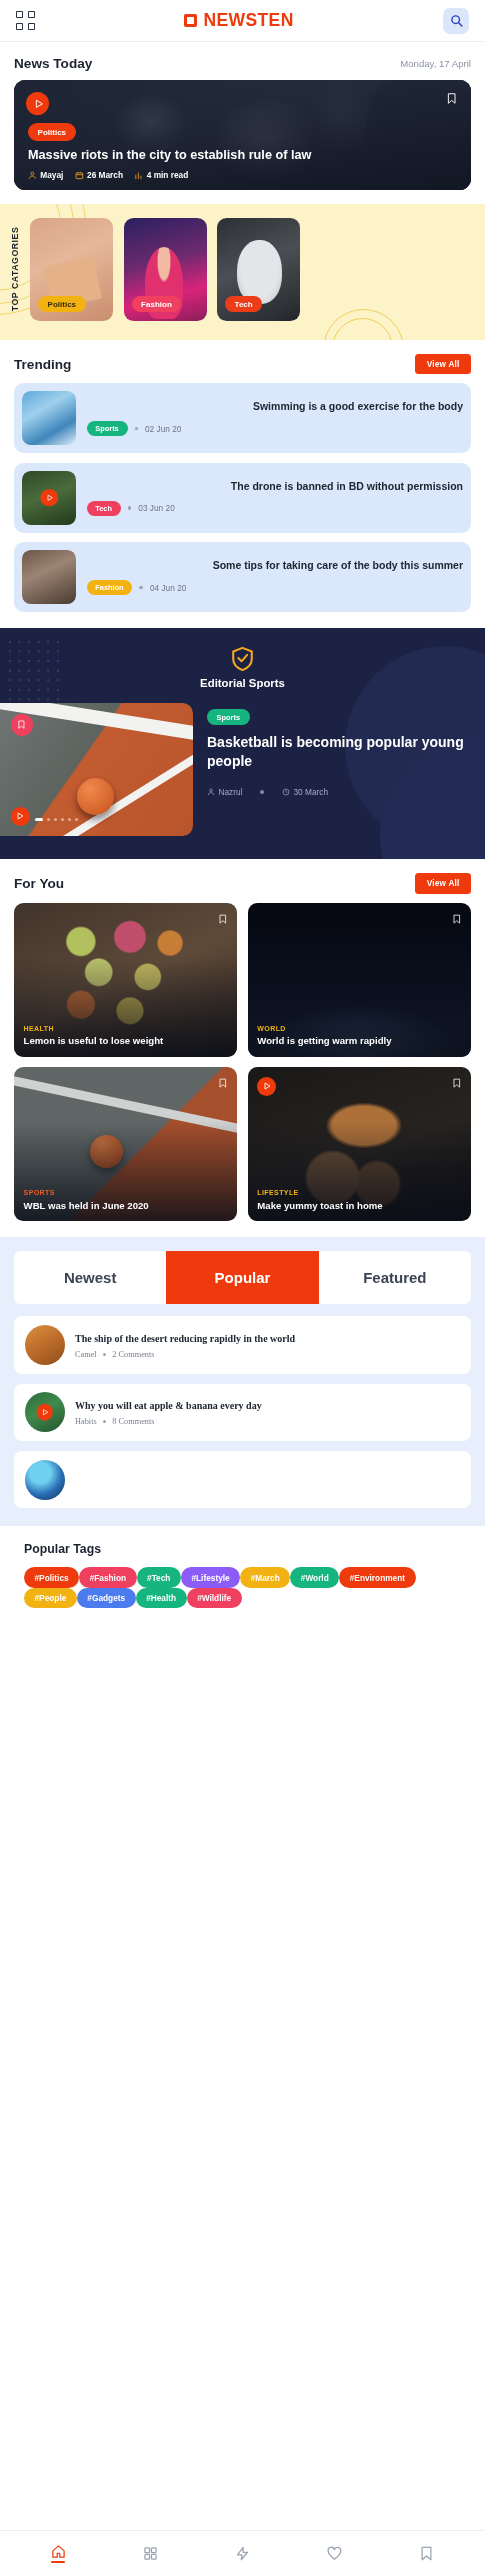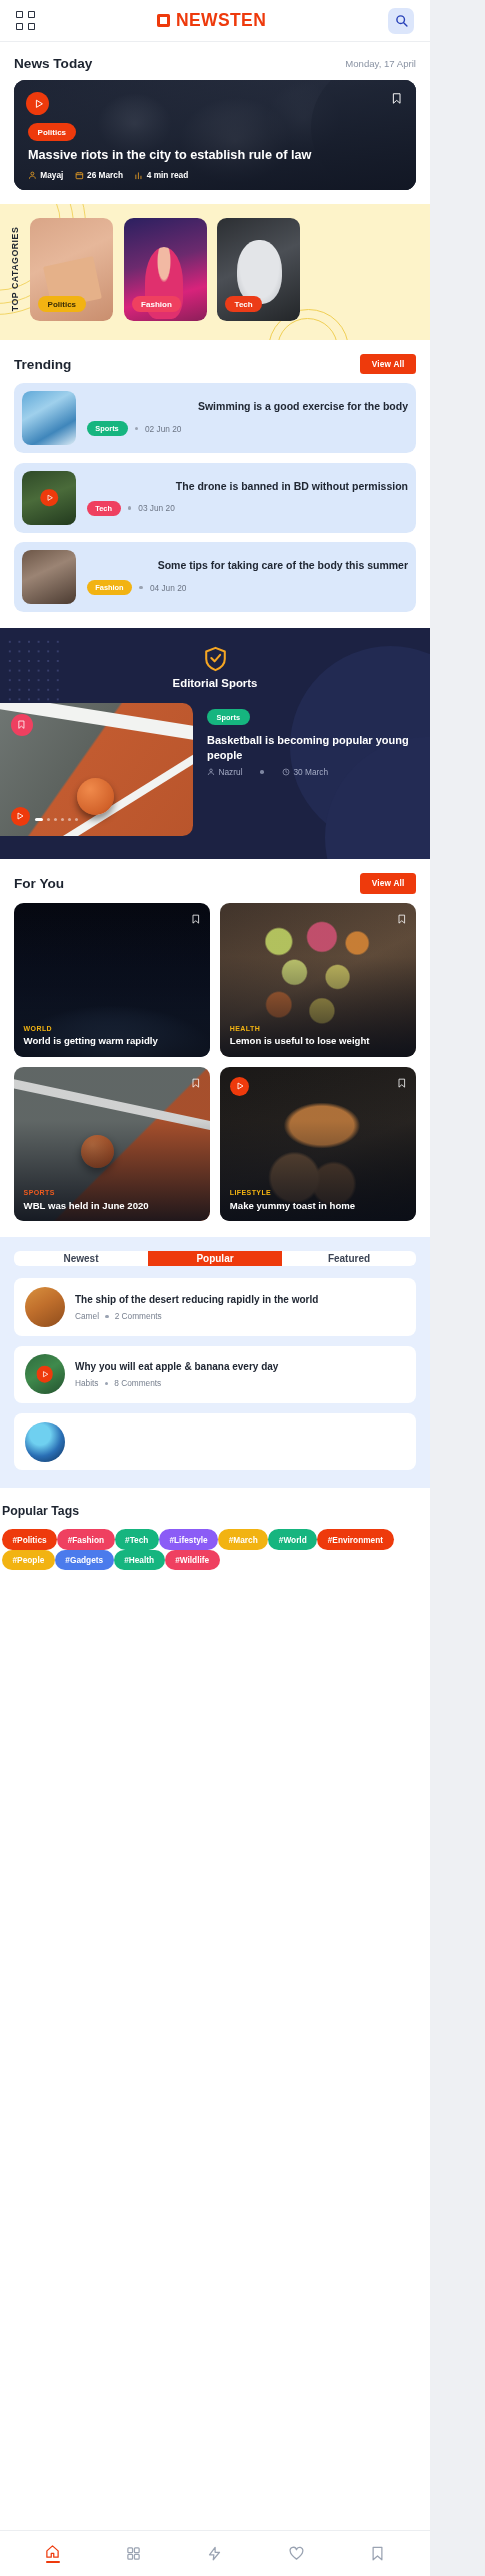--- a/index.html
+++ b/index.html
@@ -10,7 +10,7 @@
     -webkit-font-smoothing: antialiased;
   }
   .phone {
-    width: 430px;
+    width: 485px;
     min-height: 2576px;
     background: #ffffff;
     position: relative;

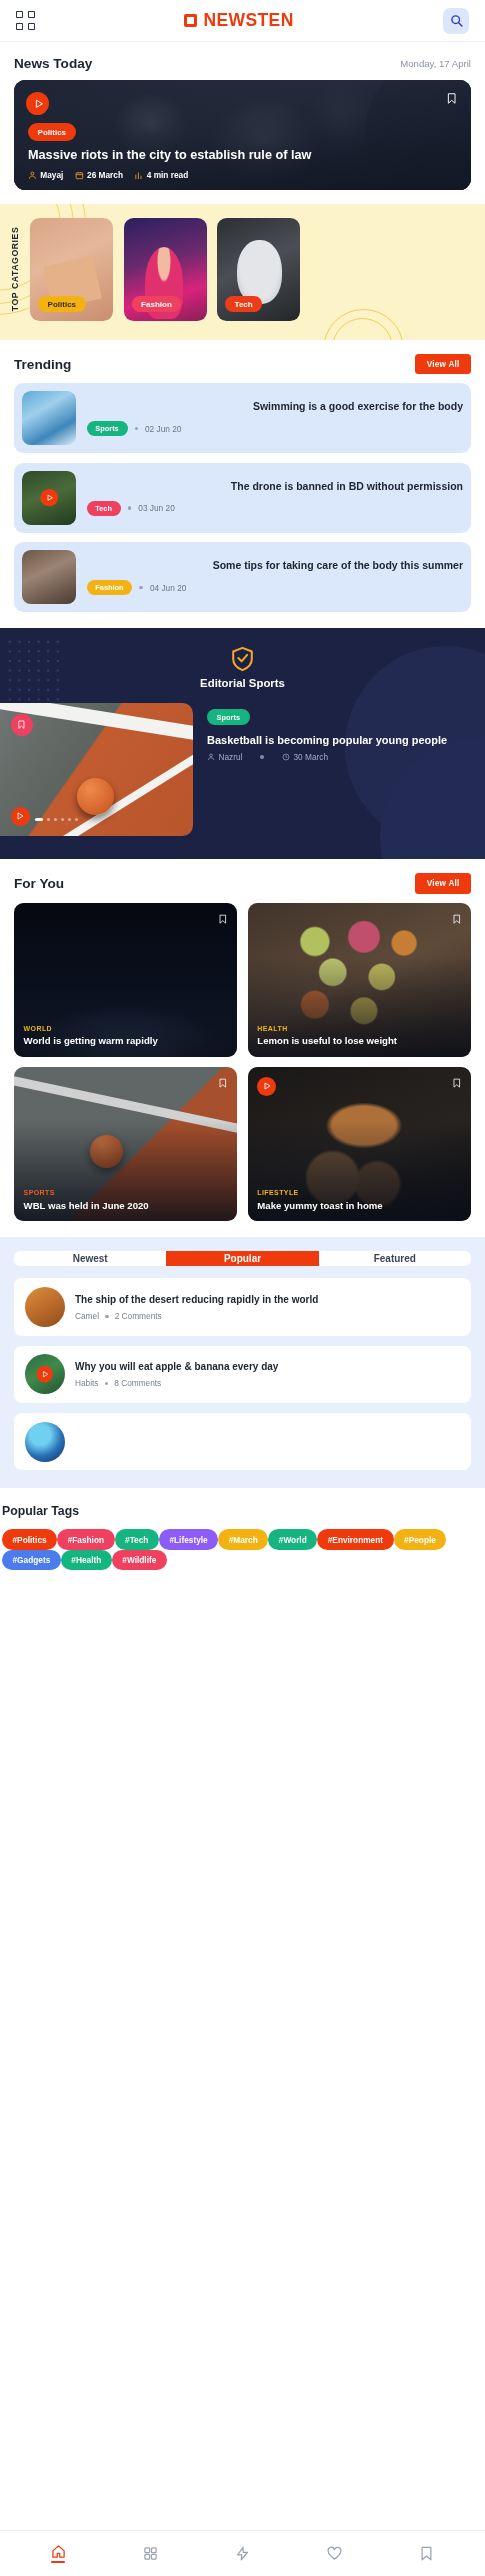--- a/index.html
+++ b/index.html
@@ -222,7 +222,7 @@
   .ed-dotsnav i.on { background: #fff; width: 8px; border-radius: 2.6px; }
   .ed-content { flex: 1; padding: 3.5px 14px 0 14px; }
   .ed-tag { display: inline-block; background: #16b57f; color: #fff; font-size: 7.4px; font-weight: 700; padding: 3.5px 9.6px; border-radius: 8.8px; margin-bottom: 8px; }
-  .ed-artitle { font-size: 11px; font-weight: 700; color: #fff; line-height: 1.35; margin-bottom: 4px; }
+  .ed-artitle { font-size: 14px; font-weight: 700; color: #fff; line-height: 1.35; margin-bottom: 16px; }
   .ed-meta { display: flex; align-items: center; gap: 18px; }
   .ed-meta-item { display: flex; align-items: center; gap: 3.5px; font-size: 8.3px; color: #a4abc4; }
   .ed-meta-item svg { width: 8px; height: 8px; }

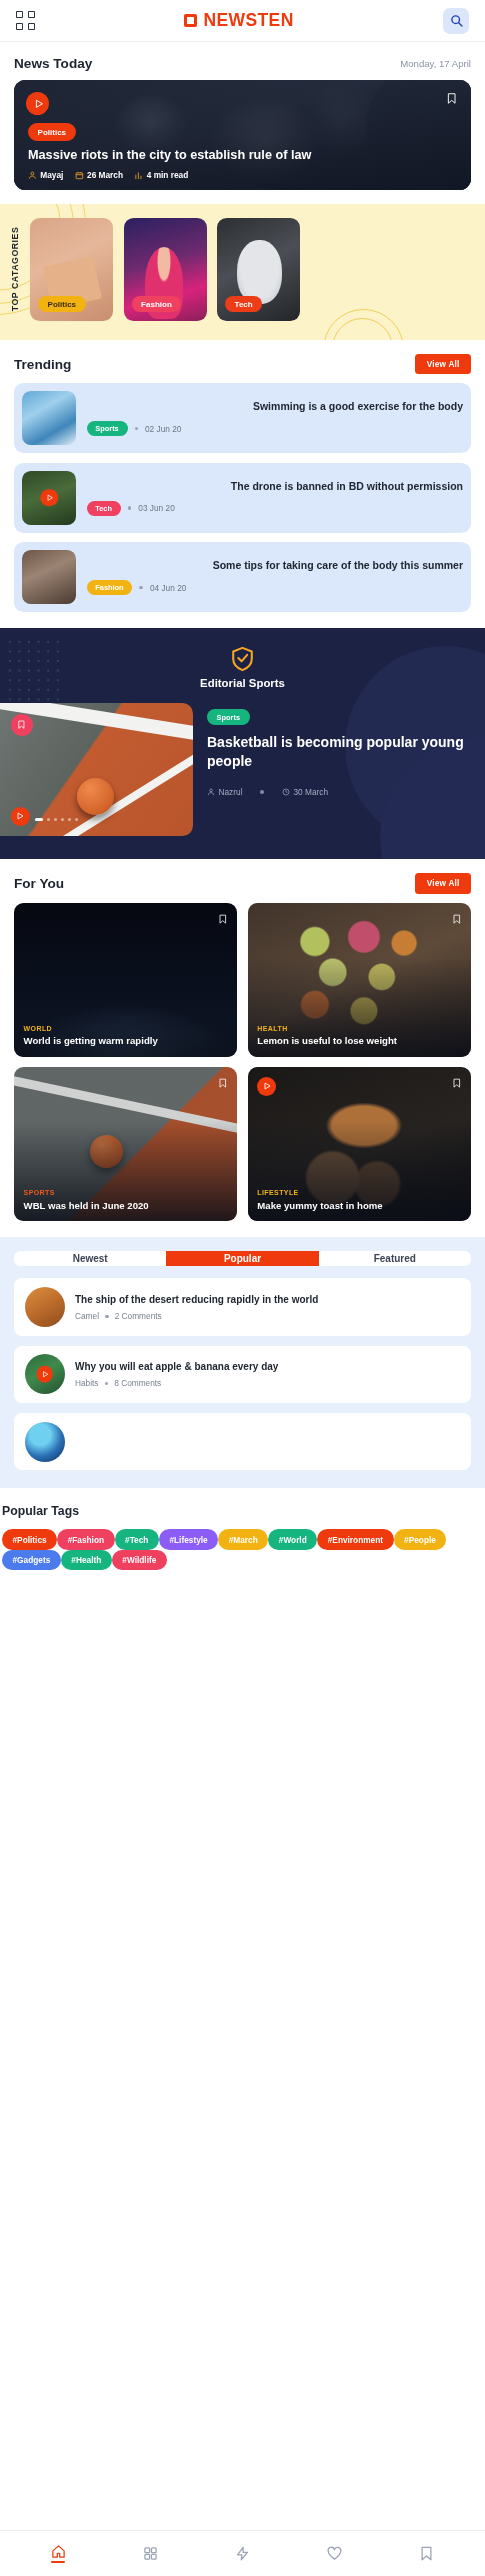--- a/index.html
+++ b/index.html
@@ -535,6 +535,20 @@
 
   <div class="fy-grid">
     <div class="fy-card">
+      <div class="fy-img fy-1"></div>
+      <div class="fy-shade"></div>
+      <div class="fy-bm">
+        <svg viewBox="0 0 24 24" fill="none" stroke="#fff" stroke-width="2" stroke-linejoin="round">
+            <path d="M5 2h14v20l-7-6-7 6z"></path>
+          </svg>
+      </div>
+      <div class="fy-body">
+        <div class="fy-kicker k-health">HEALTH</div>
+        <div class="fy-title">Lemon is useful to lose weight</div>
+      </div>
+    </div>
+
+    <div class="fy-card">
       <div class="fy-img fy-2"></div>
       <div class="fy-shade"></div>
       <div class="fy-bm">
@@ -545,20 +559,6 @@
       <div class="fy-body">
         <div class="fy-kicker k-world">WORLD</div>
         <div class="fy-title">World is getting warm rapidly</div>
-      </div>
-    </div>
-
-    <div class="fy-card">
-      <div class="fy-img fy-1"></div>
-      <div class="fy-shade"></div>
-      <div class="fy-bm">
-        <svg viewBox="0 0 24 24" fill="none" stroke="#fff" stroke-width="2" stroke-linejoin="round">
-            <path d="M5 2h14v20l-7-6-7 6z"></path>
-          </svg>
-      </div>
-      <div class="fy-body">
-        <div class="fy-kicker k-health">HEALTH</div>
-        <div class="fy-title">Lemon is useful to lose weight</div>
       </div>
     </div>
 

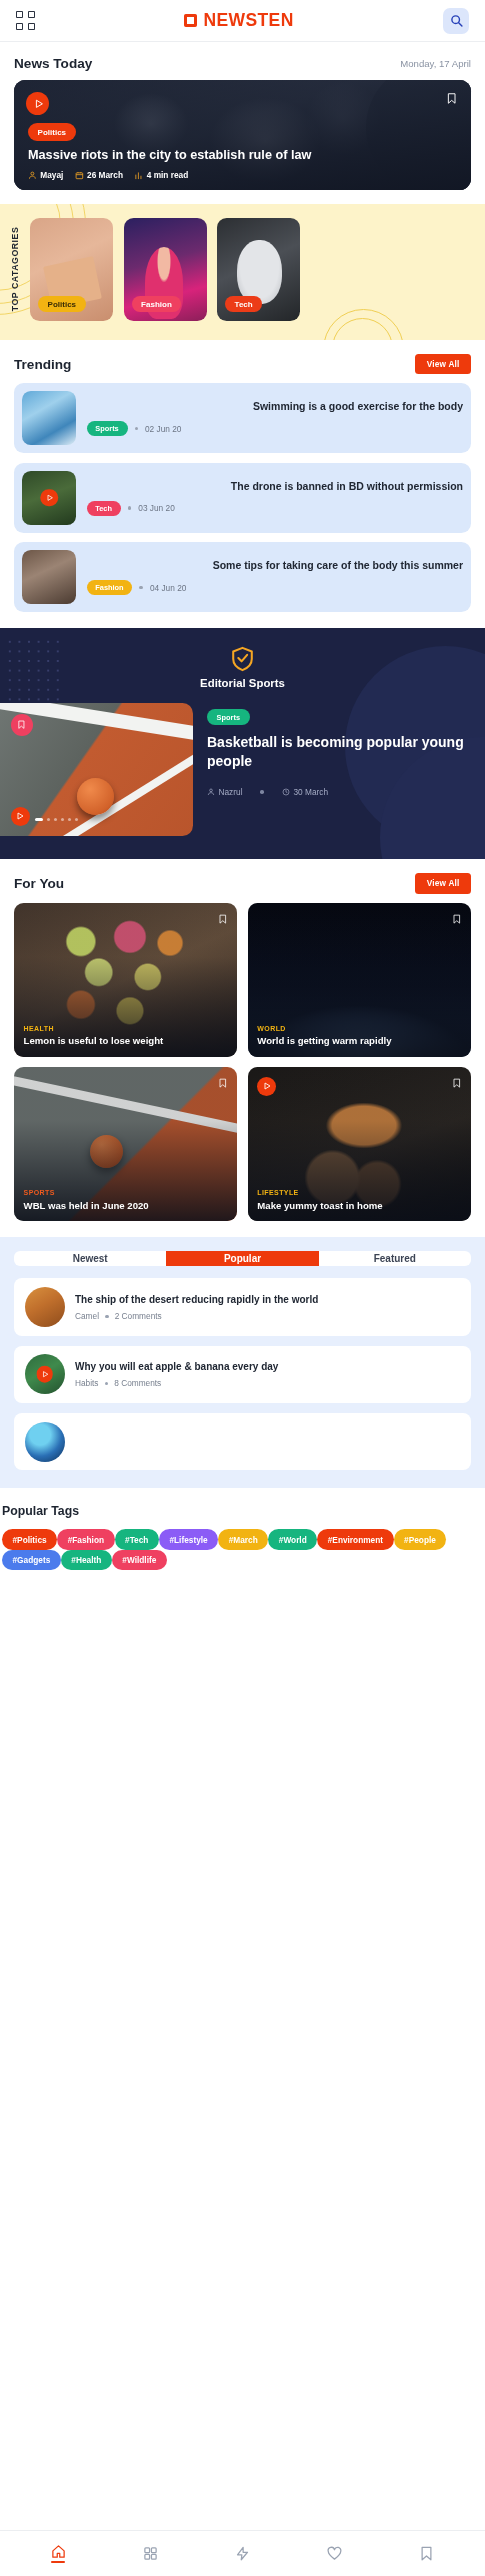--- a/index.html
+++ b/index.html
@@ -280,7 +280,7 @@
     display: flex; background: #fff; border-radius: 6.1px; overflow: hidden; margin-bottom: 12.3px;
   }
   .tab {
-    flex: 1; text-align: center; padding: 2px 0; font-size: 10px; font-weight: 600; color: #3c4454;
+    flex: 1; text-align: center; padding: 18px 0; font-size: 15px; font-weight: 600; color: #3c4454;
     border: none; background: transparent;
   }
   .tab.active { background: #ee3a0c; color: #fff; font-weight: 700; }

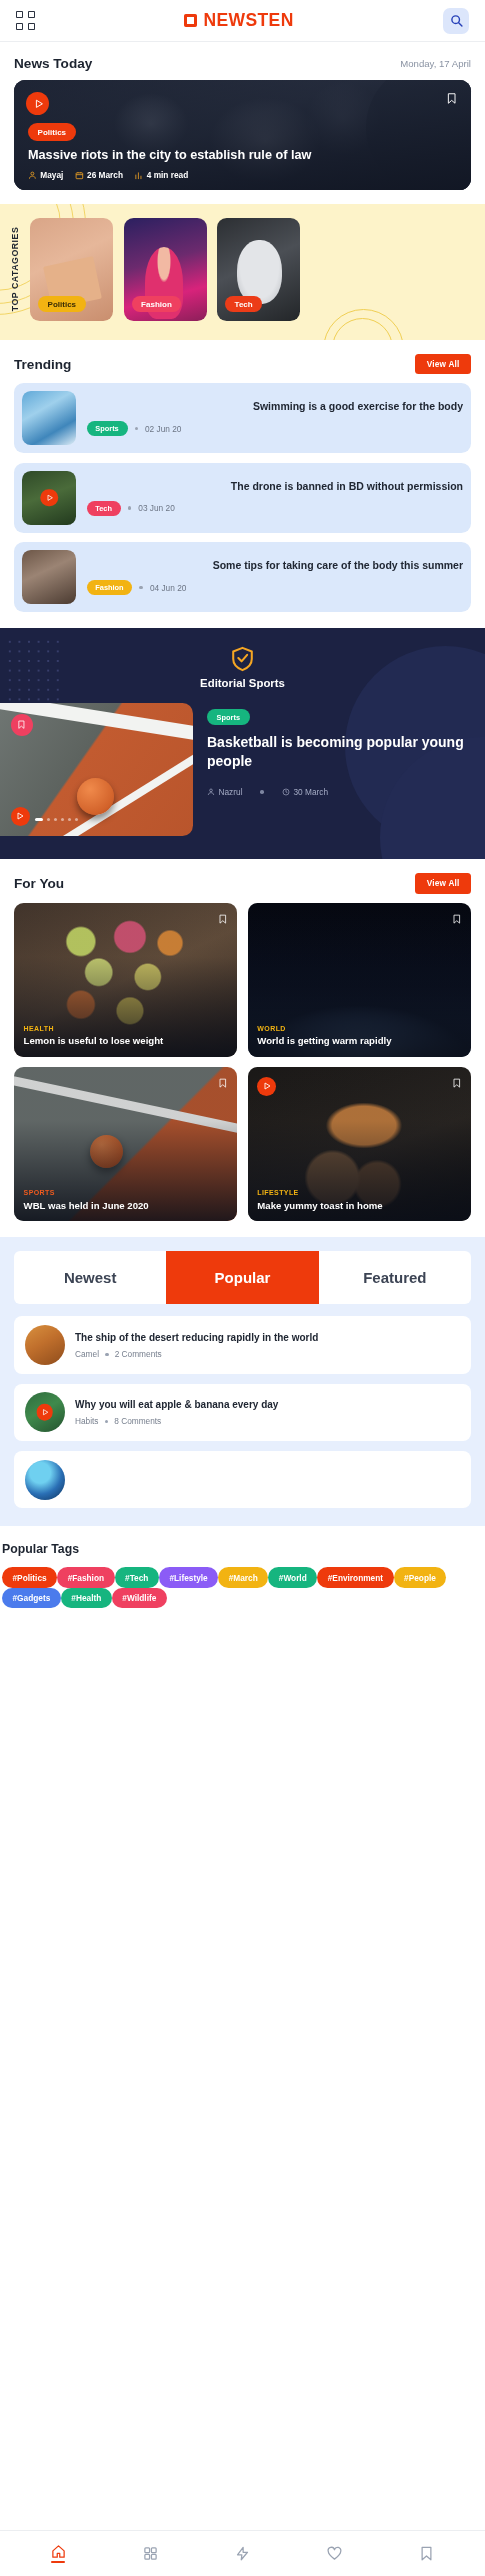--- a/index.html
+++ b/index.html
@@ -293,7 +293,7 @@
   .pop-play { position: absolute; left: 50%; top: 50%; transform: translate(-50%,-50%);
     width: 16.6px; height: 16.6px; border-radius: 50%; background: #ee3a0c; display:flex; align-items:center; justify-content:center; }
   .pop-play svg { width: 7px; height: 7px; margin-left: 0.9px; }
-  .pop-body { flex: 1; min-width: 0; }
+  .pop-body { flex: 1; min-width: 0; font-family: Liberation Serif, serif; }
   .pop-title { font-size: 10px; font-weight: 600; color: #202733; margin-bottom: 5.3px; line-height: 1.3; }
   .pop-meta { display: flex; align-items: center; gap: 6.1px; font-size: 8.3px; color: #78808f; }
 

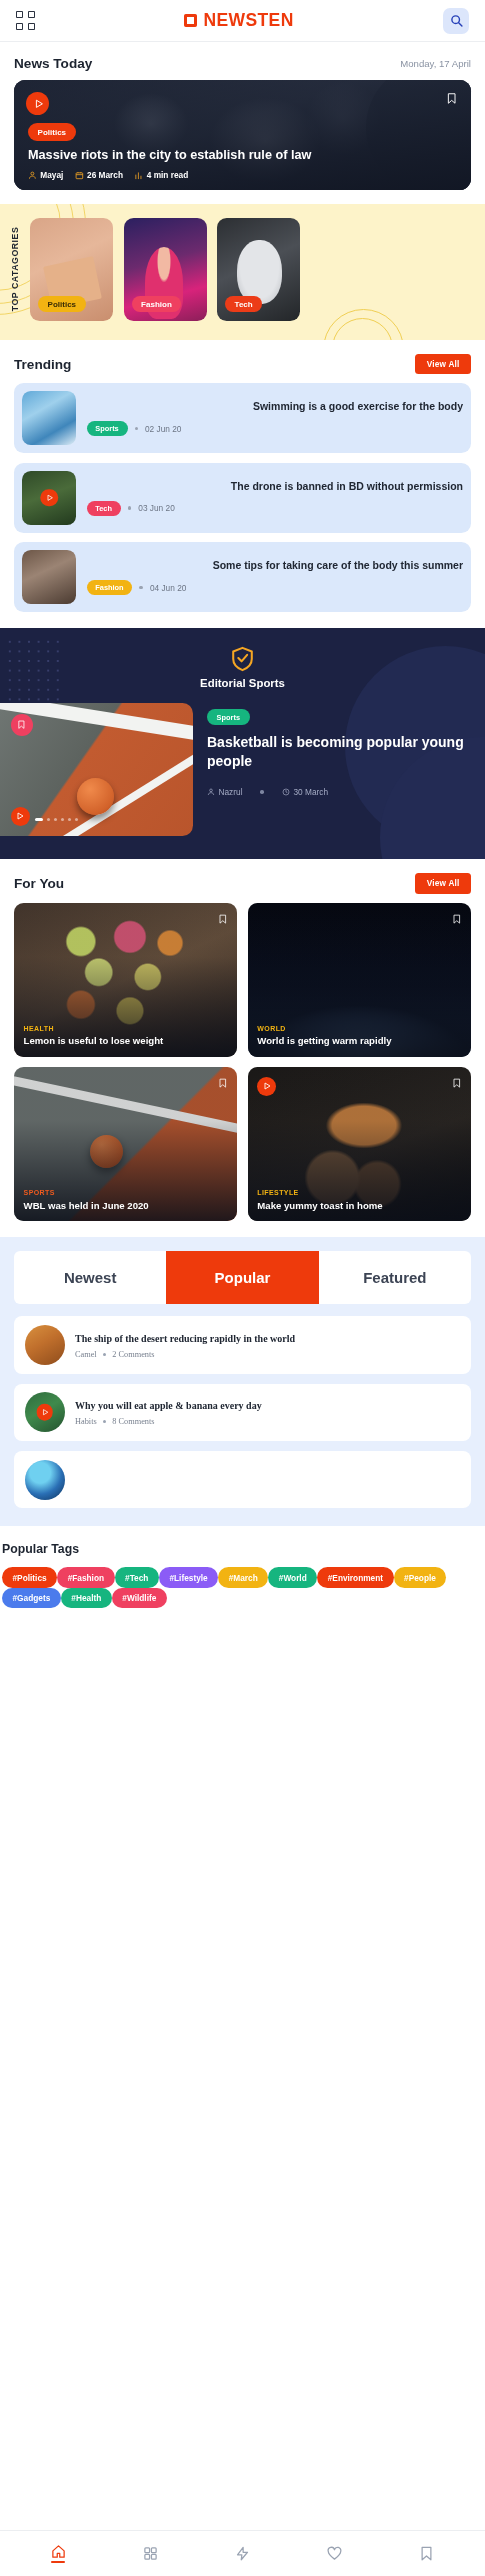--- a/index.html
+++ b/index.html
@@ -298,7 +298,7 @@
   .pop-meta { display: flex; align-items: center; gap: 6.1px; font-size: 8.3px; color: #78808f; }
 
   
-  .tags-wrap { padding: 16px 2px 21px; background: #fff; }
+  .tags-wrap { padding: 16px 24px 21px; background: #fff; }
   .tags-title { font-size: 12.3px; font-weight: 700; color: #1d2430; margin-bottom: 11.4px; }
   .tags-row { display: flex; flex-wrap: wrap; }
   .chip { font-size: 8.3px; font-weight: 700; color: #fff; padding: 5.3px 10.5px; border-radius: 11.4px; }

